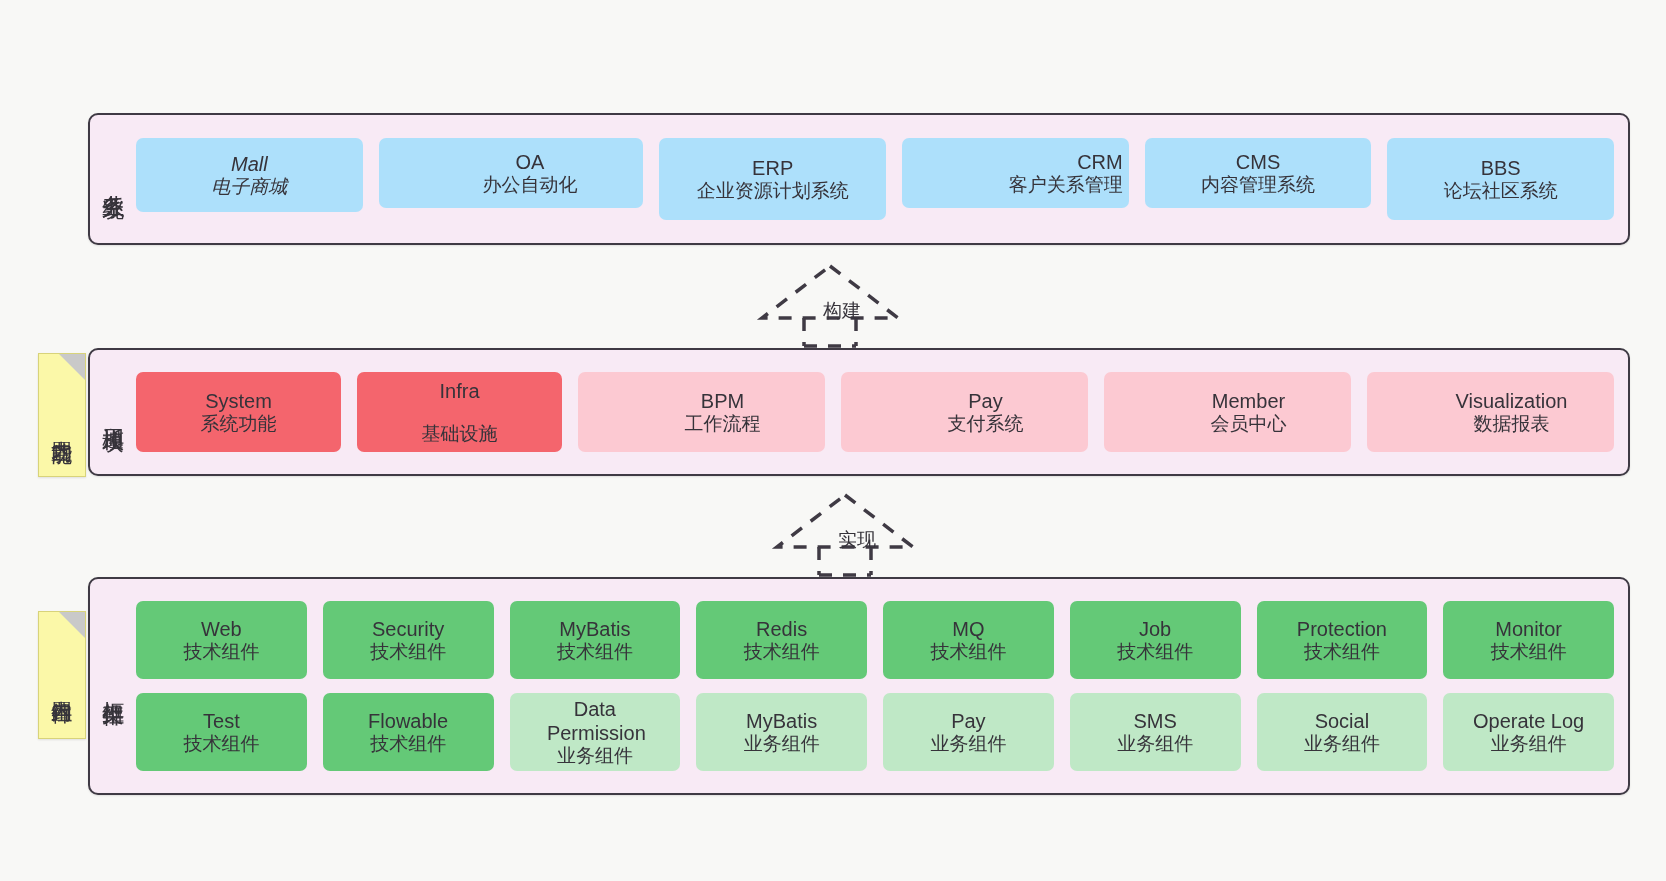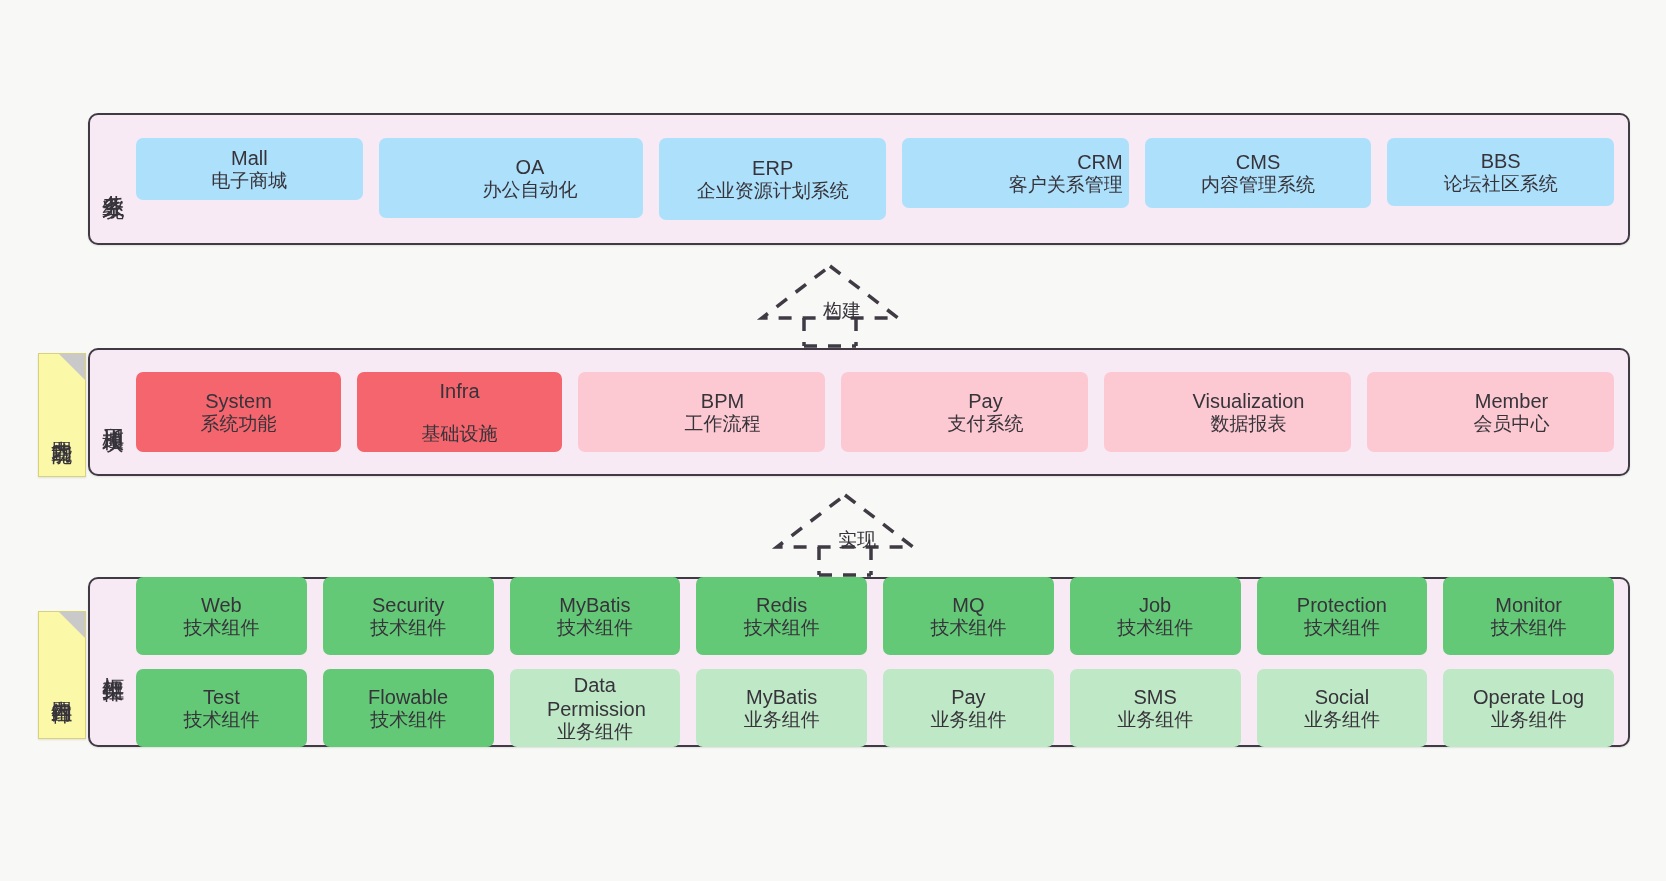--- a/index.html
+++ b/index.html
@@ -122,7 +122,7 @@
     <div class="layer-label">业务系统</div>
     <div class="layer-body">
       <div class="row">
-        <div class="card c-blue" style="height:62px;">
+        <div class="card c-blue" style="height:74px;font-style:italic;">
           <span class="t1">Mall</span>
           <span class="t2">电子商城</span>
         </div>

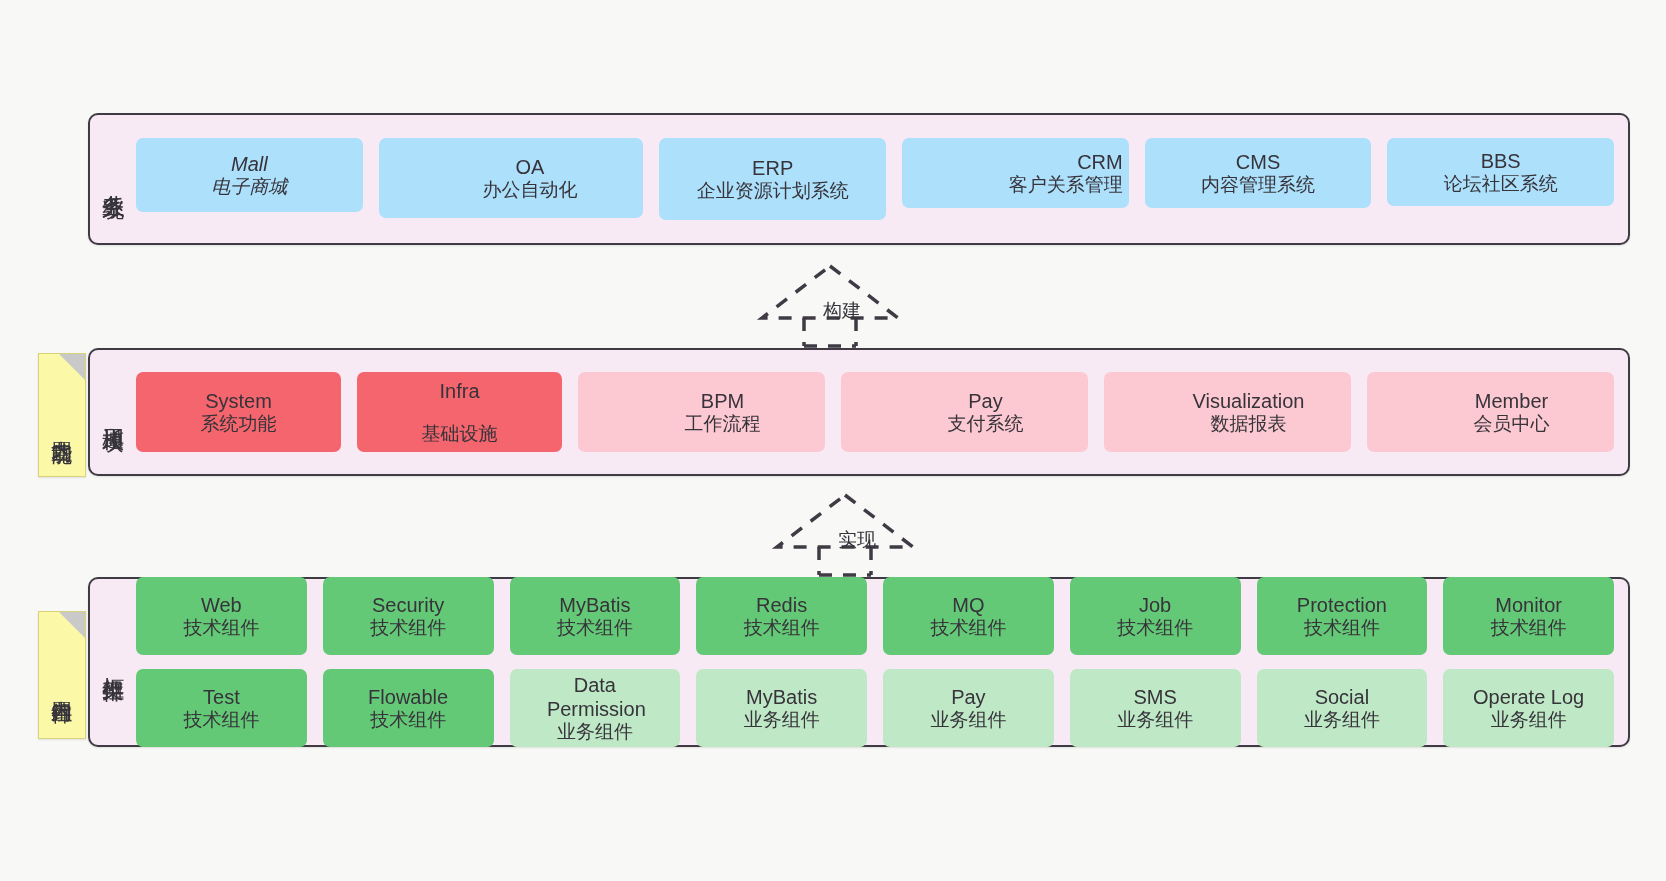--- a/index.html
+++ b/index.html
@@ -126,7 +126,7 @@
           <span class="t1">Mall</span>
           <span class="t2">电子商城</span>
         </div>
-        <div class="card c-blue" style="height:80px;padding-left:44px;">
+        <div class="card c-blue" style="height:70px;padding-left:44px;">
           <span class="t1">OA</span>
           <span class="t2">办公自动化</span>
         </div>

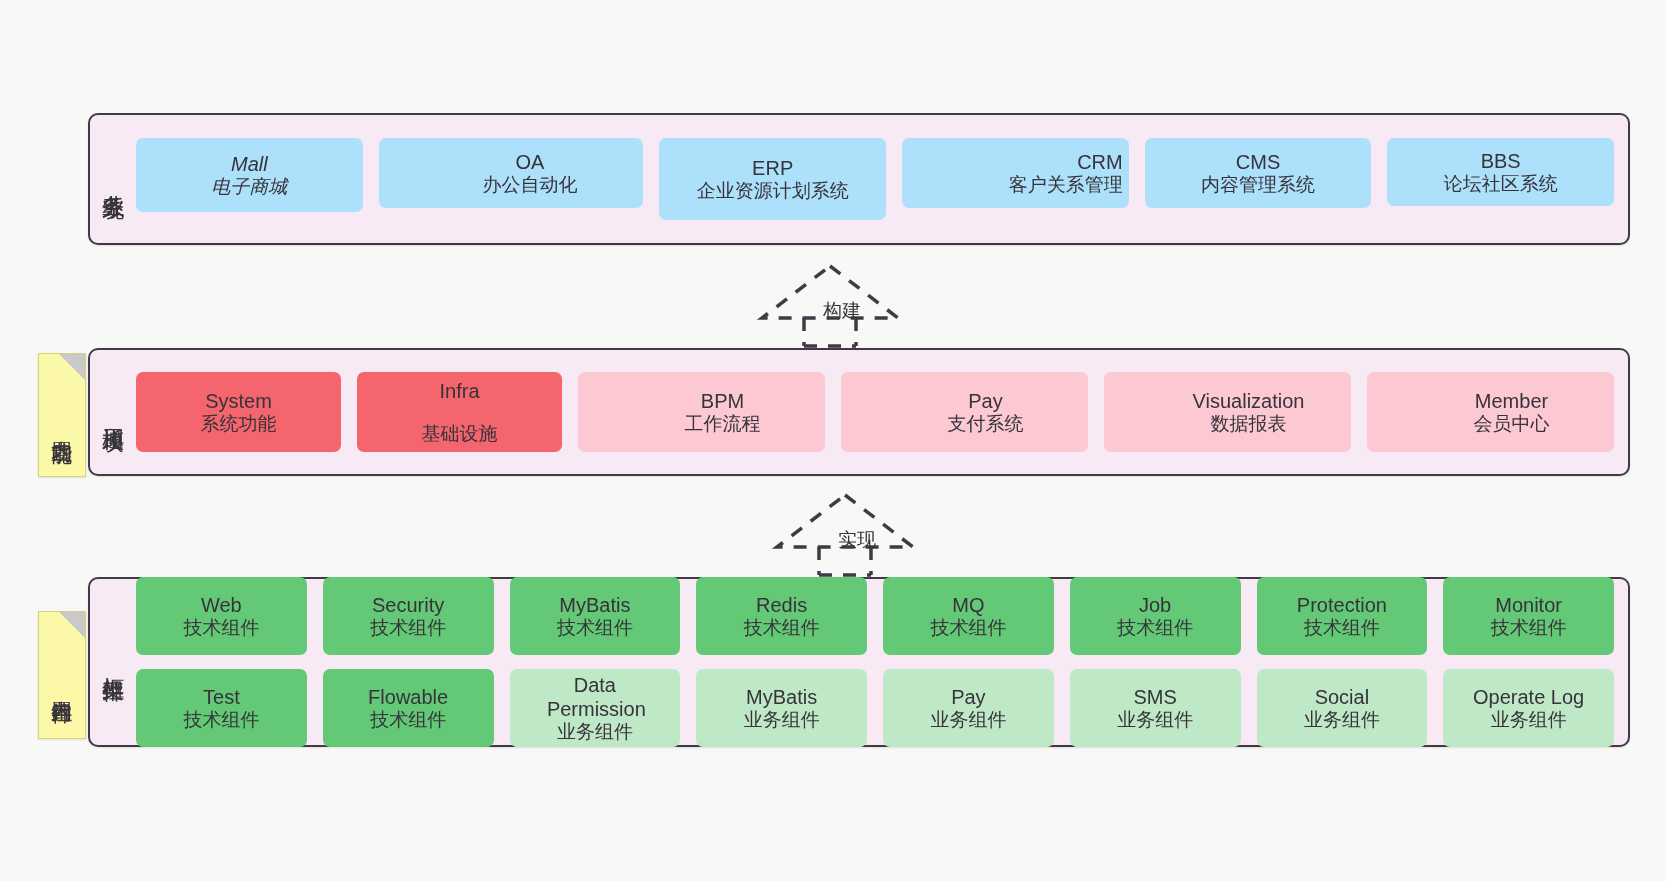--- a/index.html
+++ b/index.html
@@ -142,7 +142,7 @@
           <span class="t1">CMS</span>
           <span class="t2">内容管理系统</span>
         </div>
-        <div class="card c-blue" style="height:68px;align-items:center;">
+        <div class="card c-blue" style="height:82px;align-items:center;">
           <span class="t1">BBS</span>
           <span class="t2">论坛社区系统</span>
         </div>

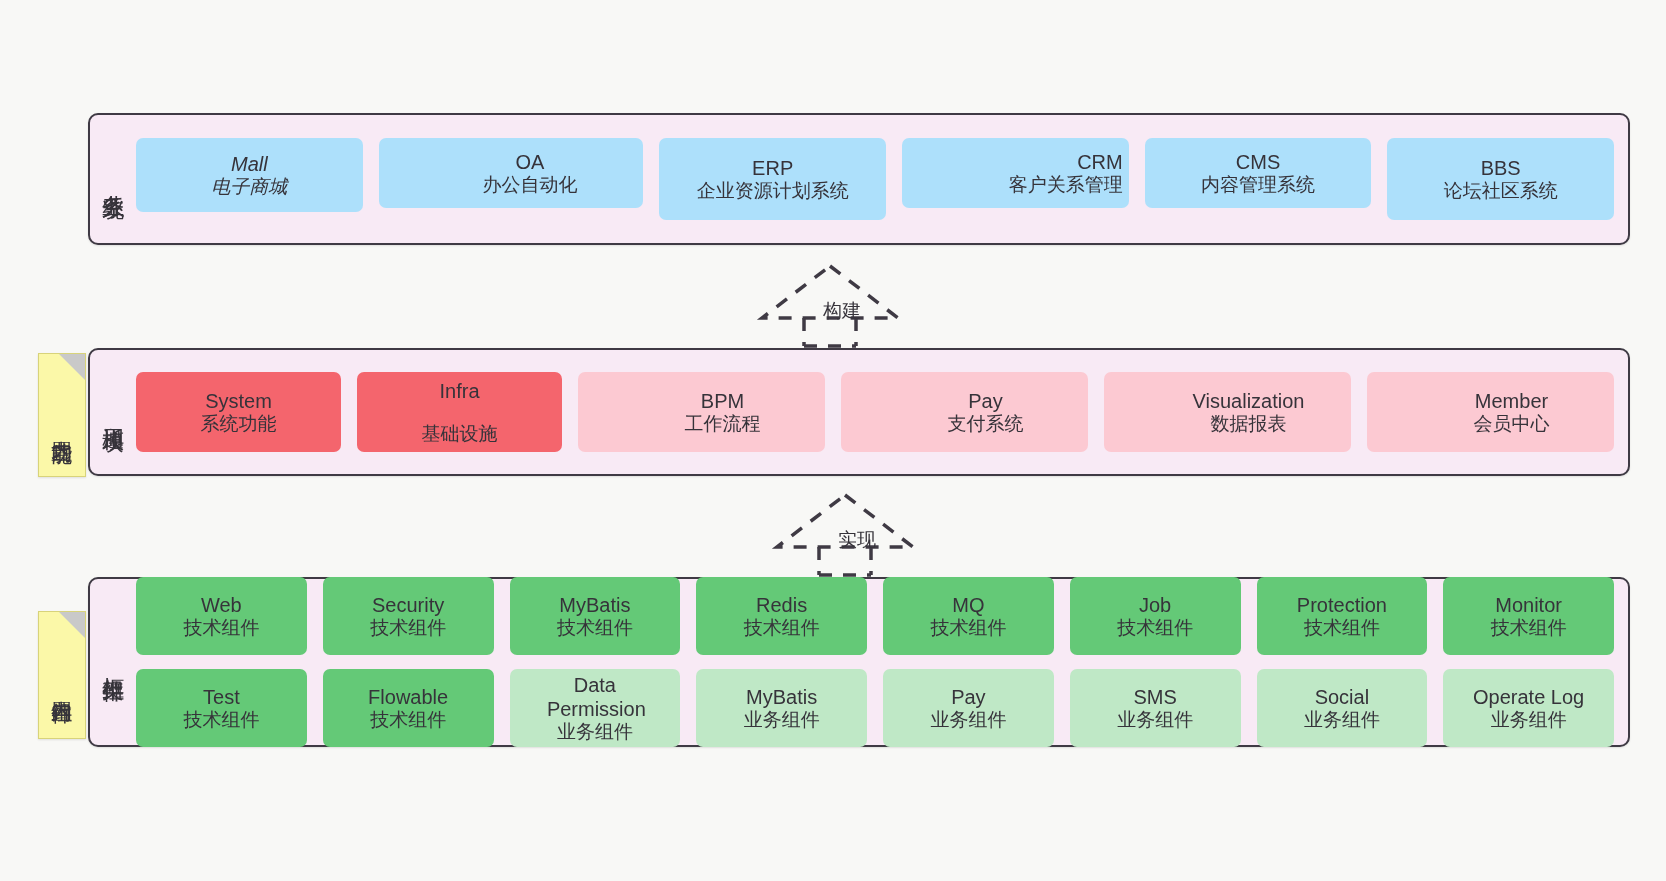--- a/index.html
+++ b/index.html
@@ -186,12 +186,12 @@
           <span class="t2">支付系统</span>
         </div>
         <div class="card c-pink" style="height:80px;">
+          <span class="t1">Member</span>
+          <span class="t2">会员中心</span>
+        </div>
+        <div class="card c-pink" style="height:80px;">
           <span class="t1">Visualization</span>
           <span class="t2">数据报表</span>
-        </div>
-        <div class="card c-pink" style="height:80px;">
-          <span class="t1">Member</span>
-          <span class="t2">会员中心</span>
         </div>
       </div>
     </div>

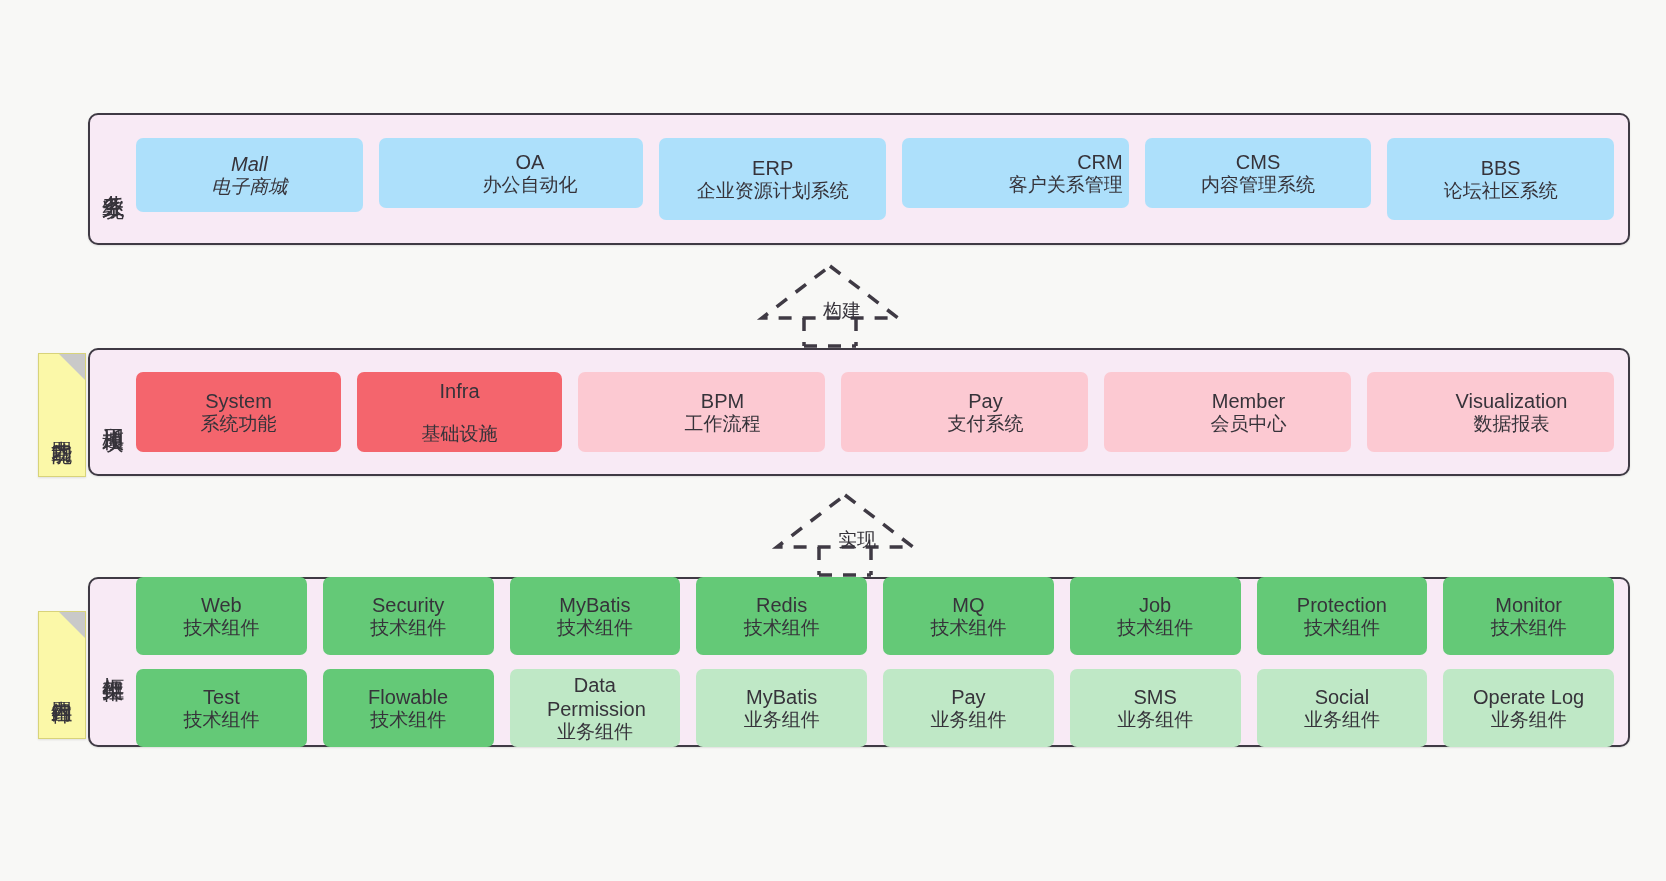--- a/index.html
+++ b/index.html
@@ -210,7 +210,7 @@
     <span>内置组件</span>
   </div>
 
-  <div class="layer" id="layer-2" style="left:88px; top:577px; width:1542px; height:170px;">
+  <div class="layer" id="layer-2" style="left:88px; top:577px; width:1542px; height:218px;">
     <div class="layer-label">框架组件</div>
     <div class="layer-body">
 

